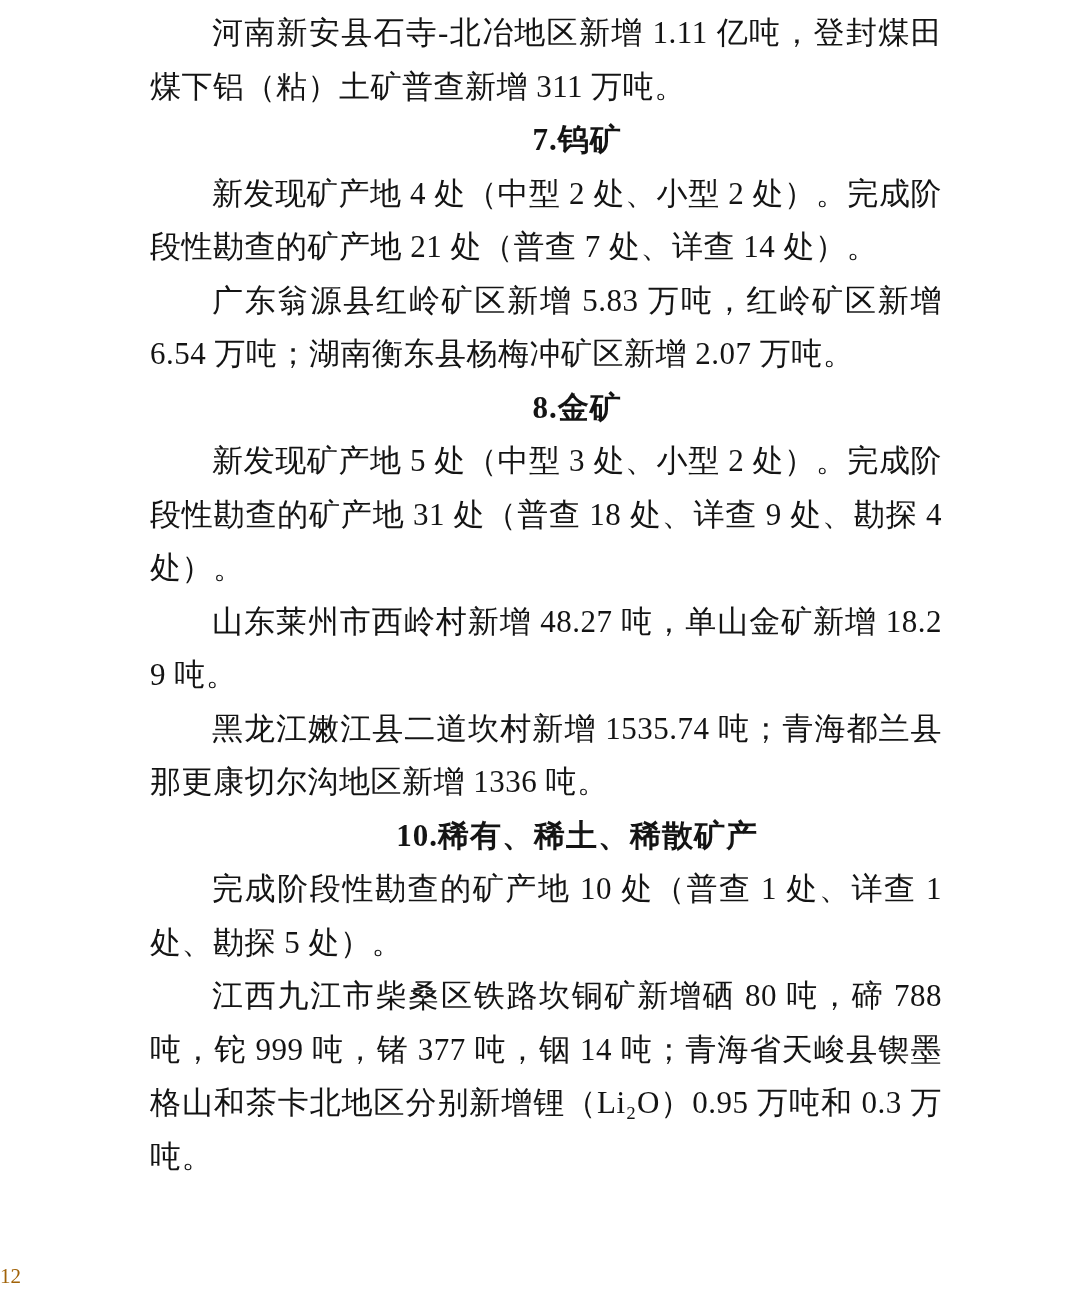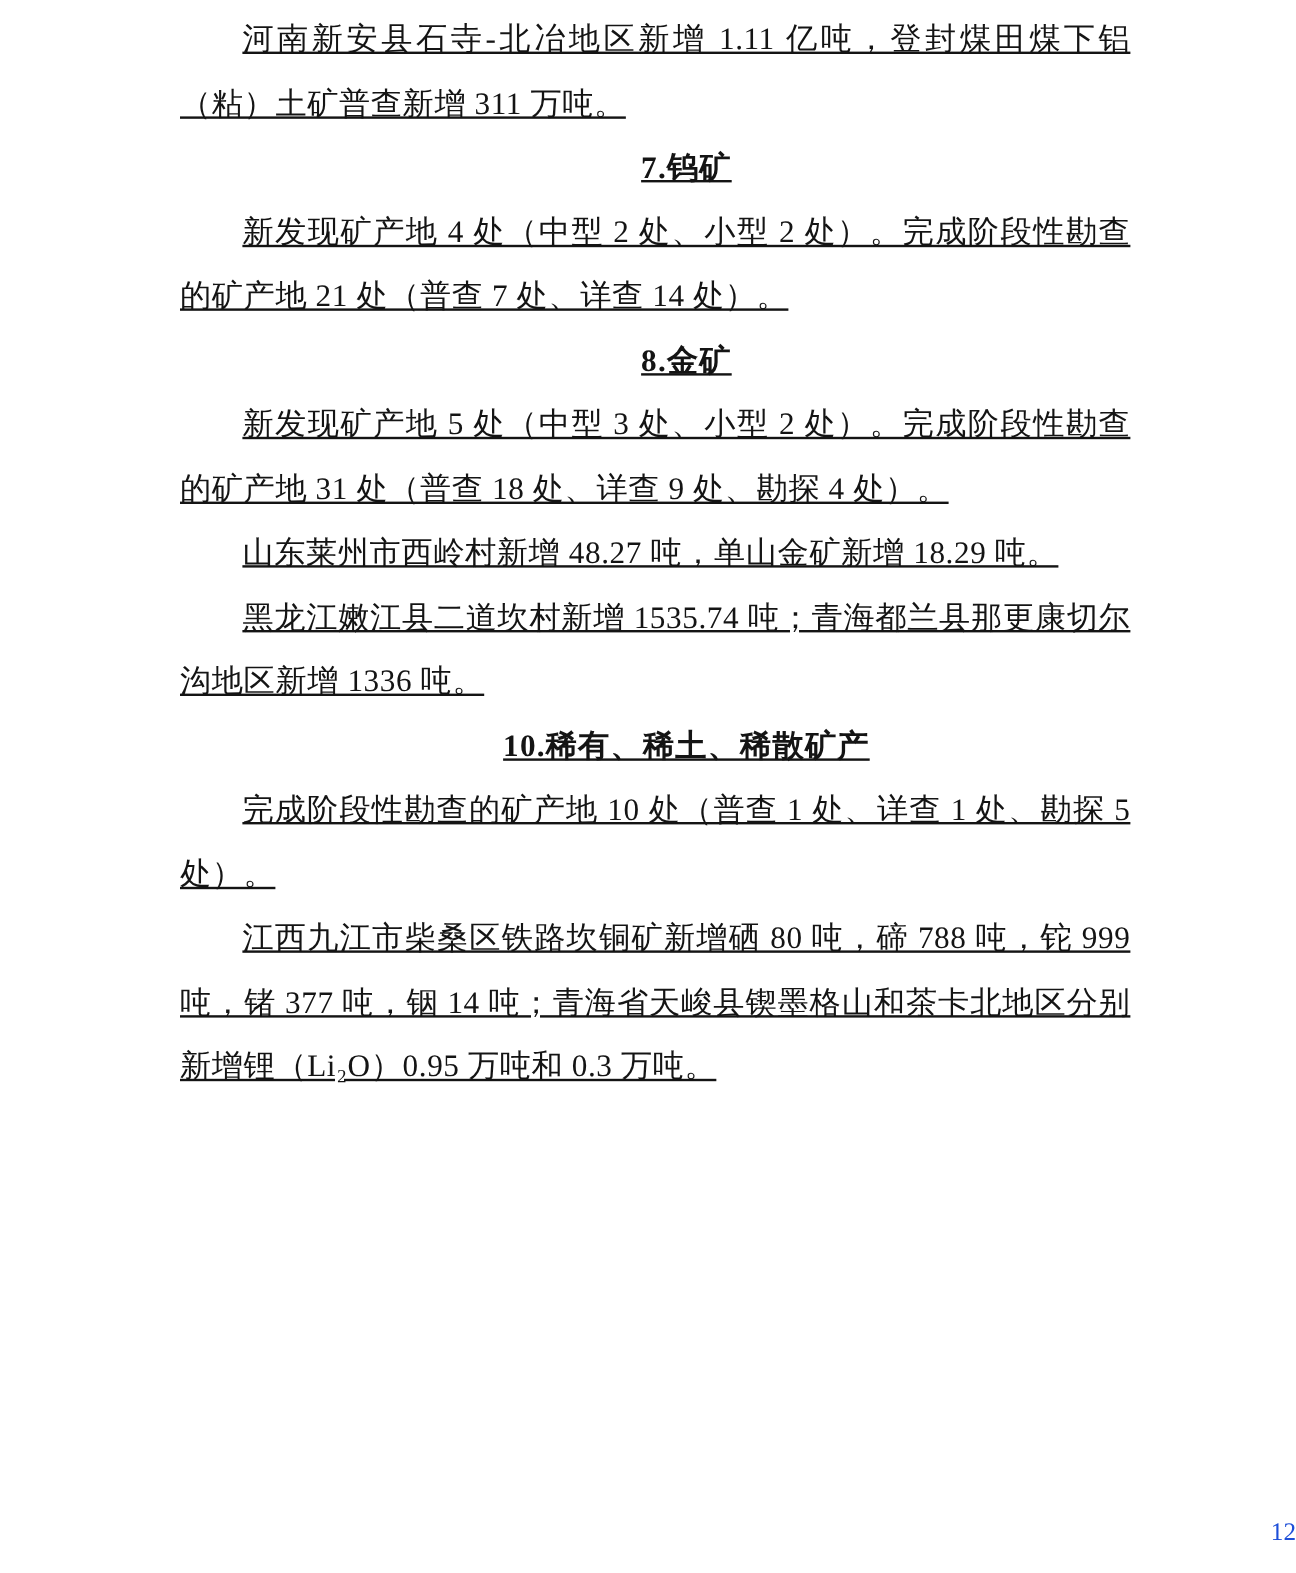--- a/index.html
+++ b/index.html
@@ -22,13 +22,12 @@
     color: #141414;
   }
   .content p {
-    font-size: 26px;
+    font-size: 31px;
     line-height: 53.5px;
     text-align: justify;
     text-indent: 2em;
     letter-spacing: 0.5px;
     word-break: break-all;
-    text-decoration: underline;
   }
   .content p.heading {
     font-weight: bold;

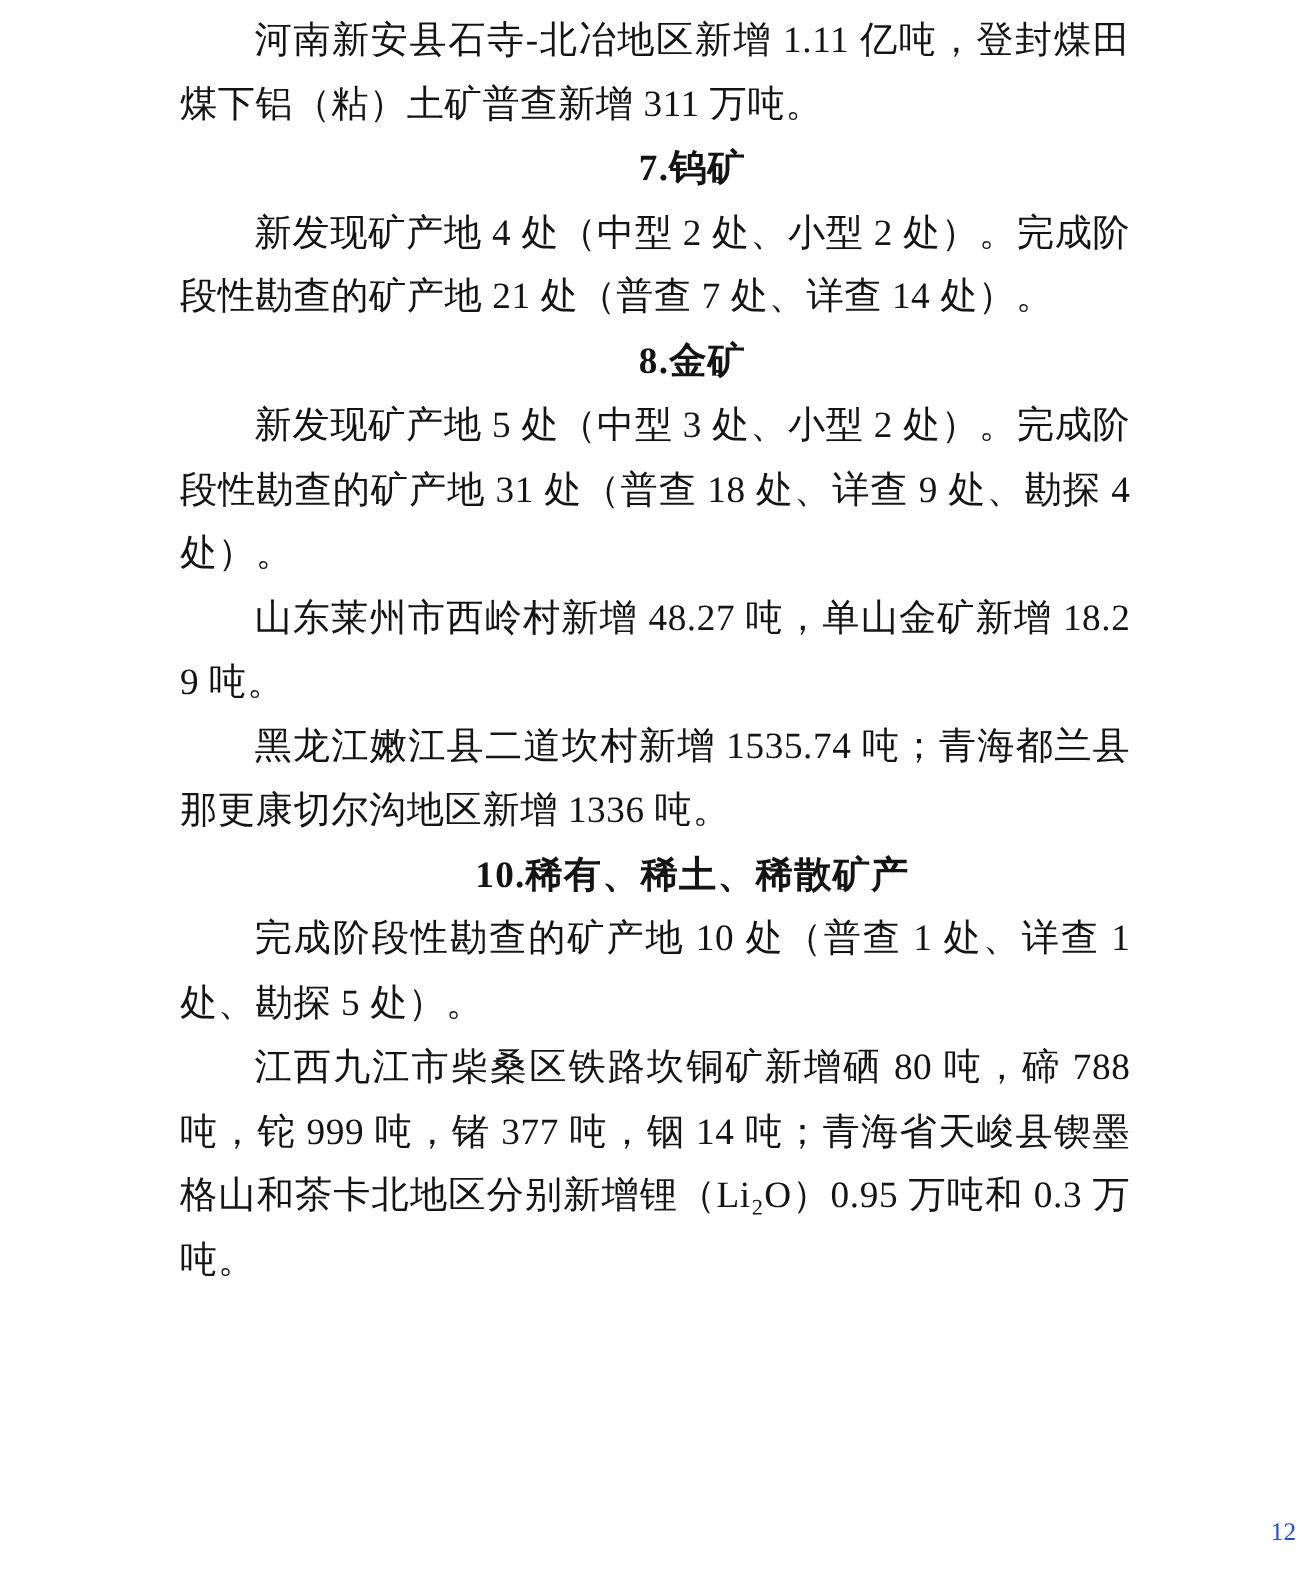--- a/index.html
+++ b/index.html
@@ -52,6 +52,7 @@
     <p class="body">河南新安县石寺-北冶地区新增 1.11 亿吨，登封煤田煤下铝（粘）土矿普查新增 311 万吨。</p>
     <p class="heading">7.钨矿</p>
     <p class="body">新发现矿产地 4 处（中型 2 处、小型 2 处）。完成阶段性勘查的矿产地 21 处（普查 7 处、详查 14 处）。</p>
+    <p class="body">广东翁源县红岭矿区新增 5.83 万吨，红岭矿区新增 6.54 万吨；湖南衡东县杨梅冲矿区新增 2.07 万吨。</p>
     <p class="heading">8.金矿</p>
     <p class="body">新发现矿产地 5 处（中型 3 处、小型 2 处）。完成阶段性勘查的矿产地 31 处（普查 18 处、详查 9 处、勘探 4 处）。</p>
     <p class="body">山东莱州市西岭村新增 48.27 吨，单山金矿新增 18.29 吨。</p>

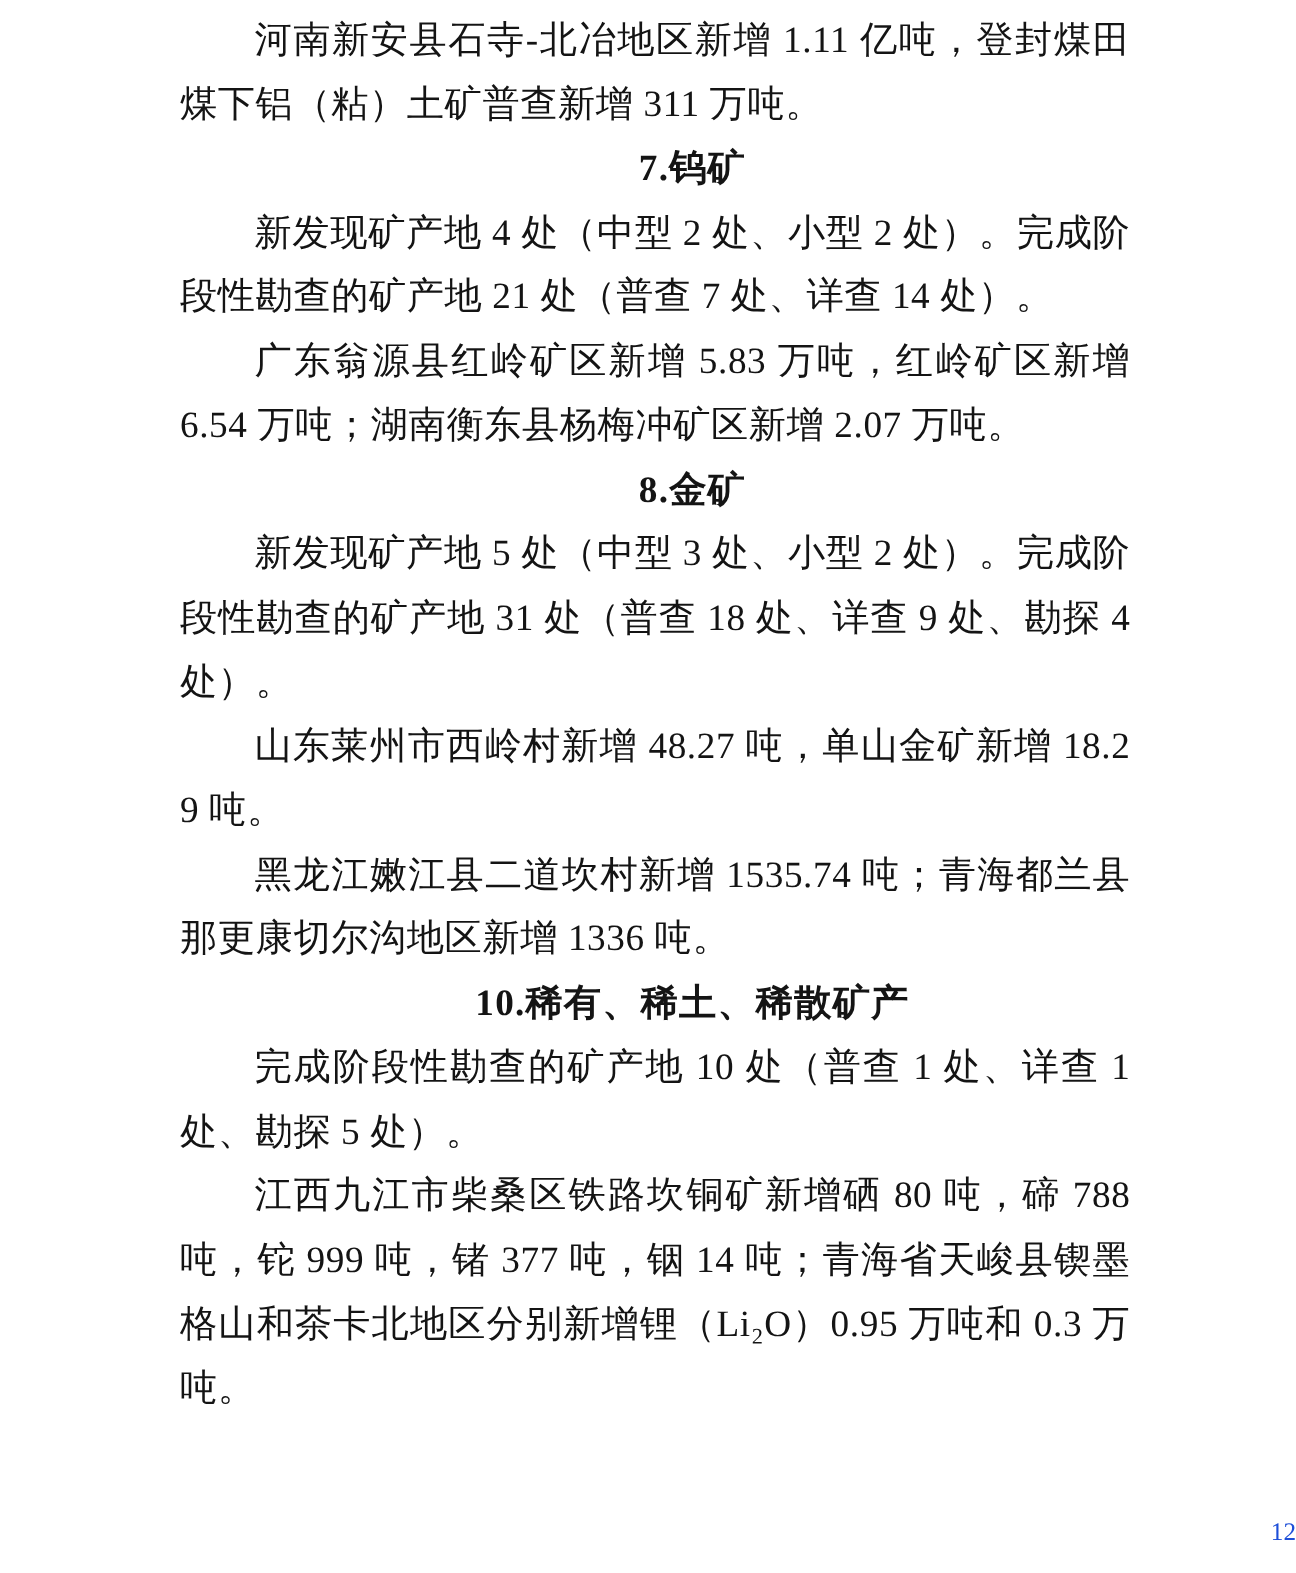--- a/index.html
+++ b/index.html
@@ -39,9 +39,9 @@
     bottom: 22px;
     left: 0;
     width: 100%;
-    text-align: right;
+    text-align: left;
     font-size: 21px;
-    color: #1d4ed8;
+    color: #a16207;
   }
 </style>
 </head>

